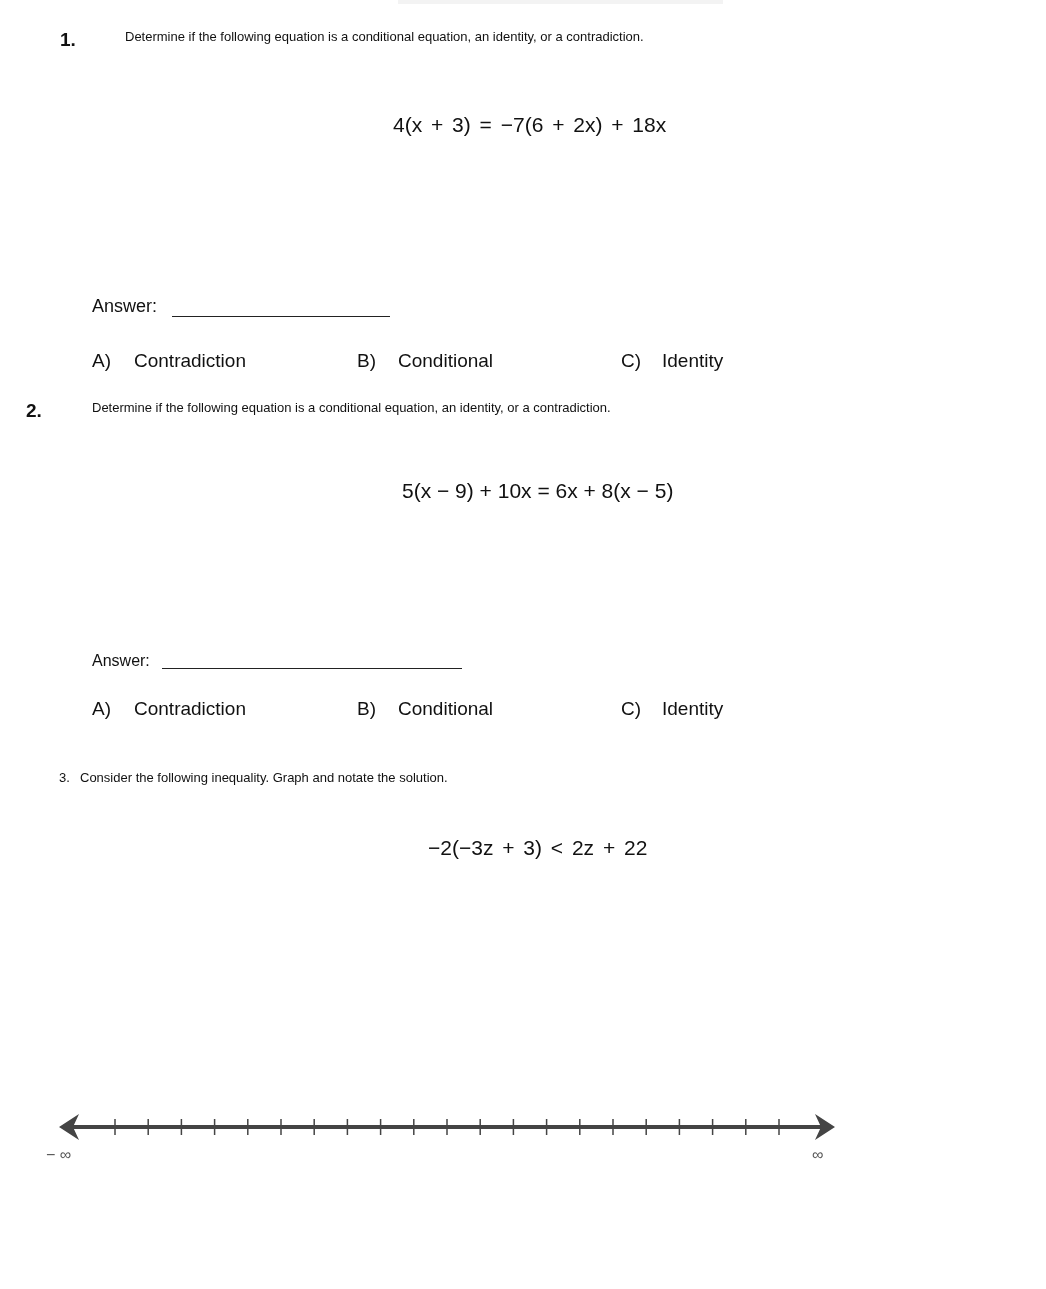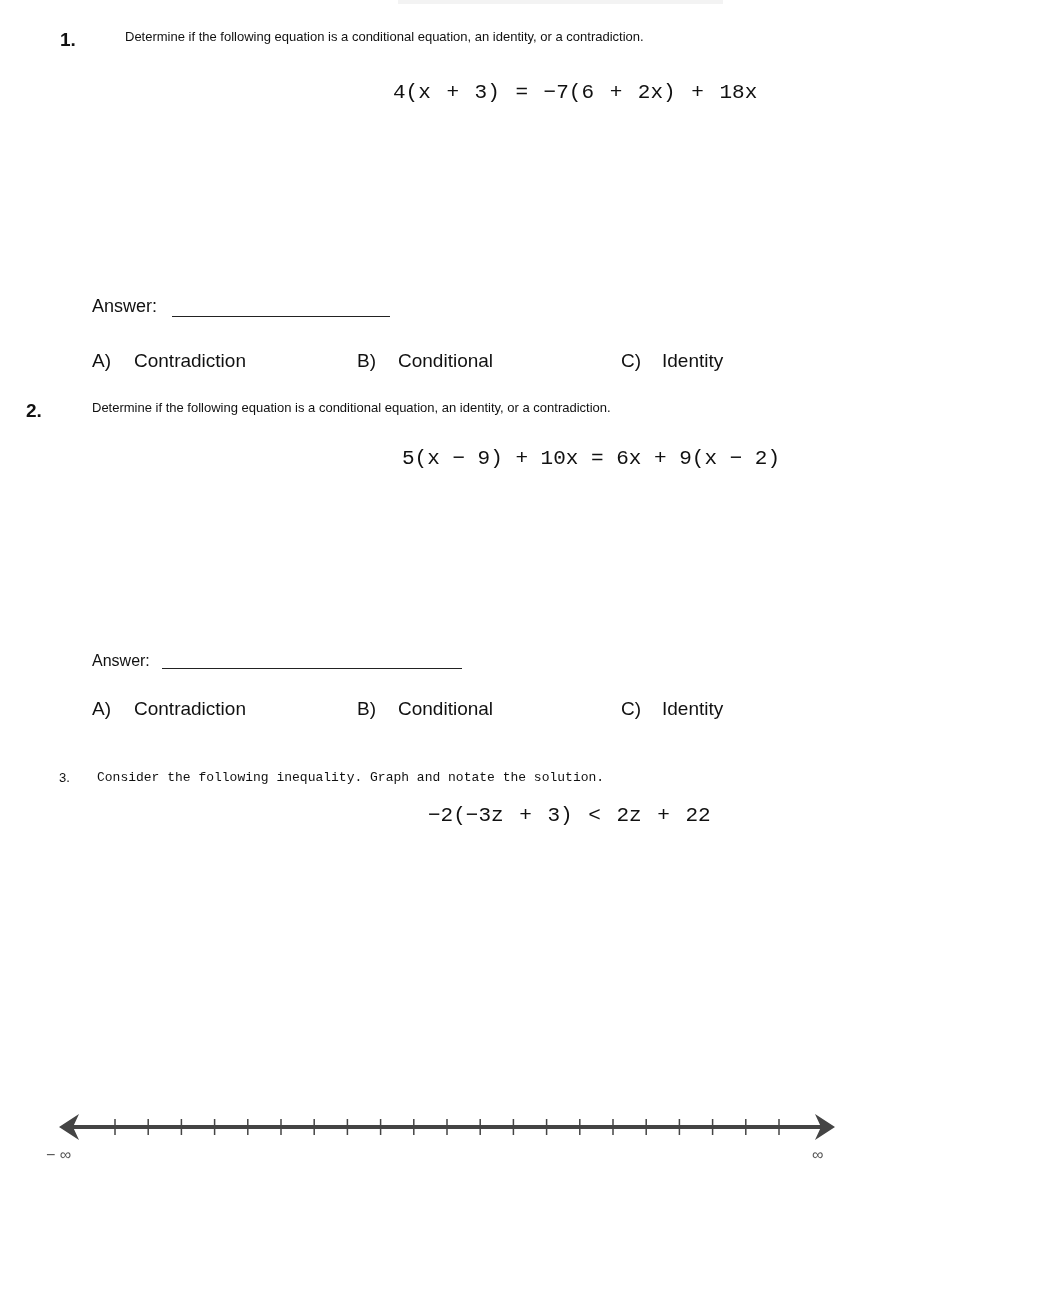--- a/index.html
+++ b/index.html
@@ -7,7 +7,7 @@
   .abs { position: absolute; white-space: nowrap; }
   .num { font-weight: bold; font-size: 19px; }
   .q { font-size: 13px; }
-  .eq { font-family: Liberation Mono, monospace; font-size: 21px; }
+  .eq { font-family: Liberation Sans, sans-serif; font-size: 21px; margin-top: 32px; }
   .ans { font-size: 18px; }
   .ansline { position: absolute; border-bottom: 1px solid #222; height: 0; }
   .choice { font-size: 19px; }

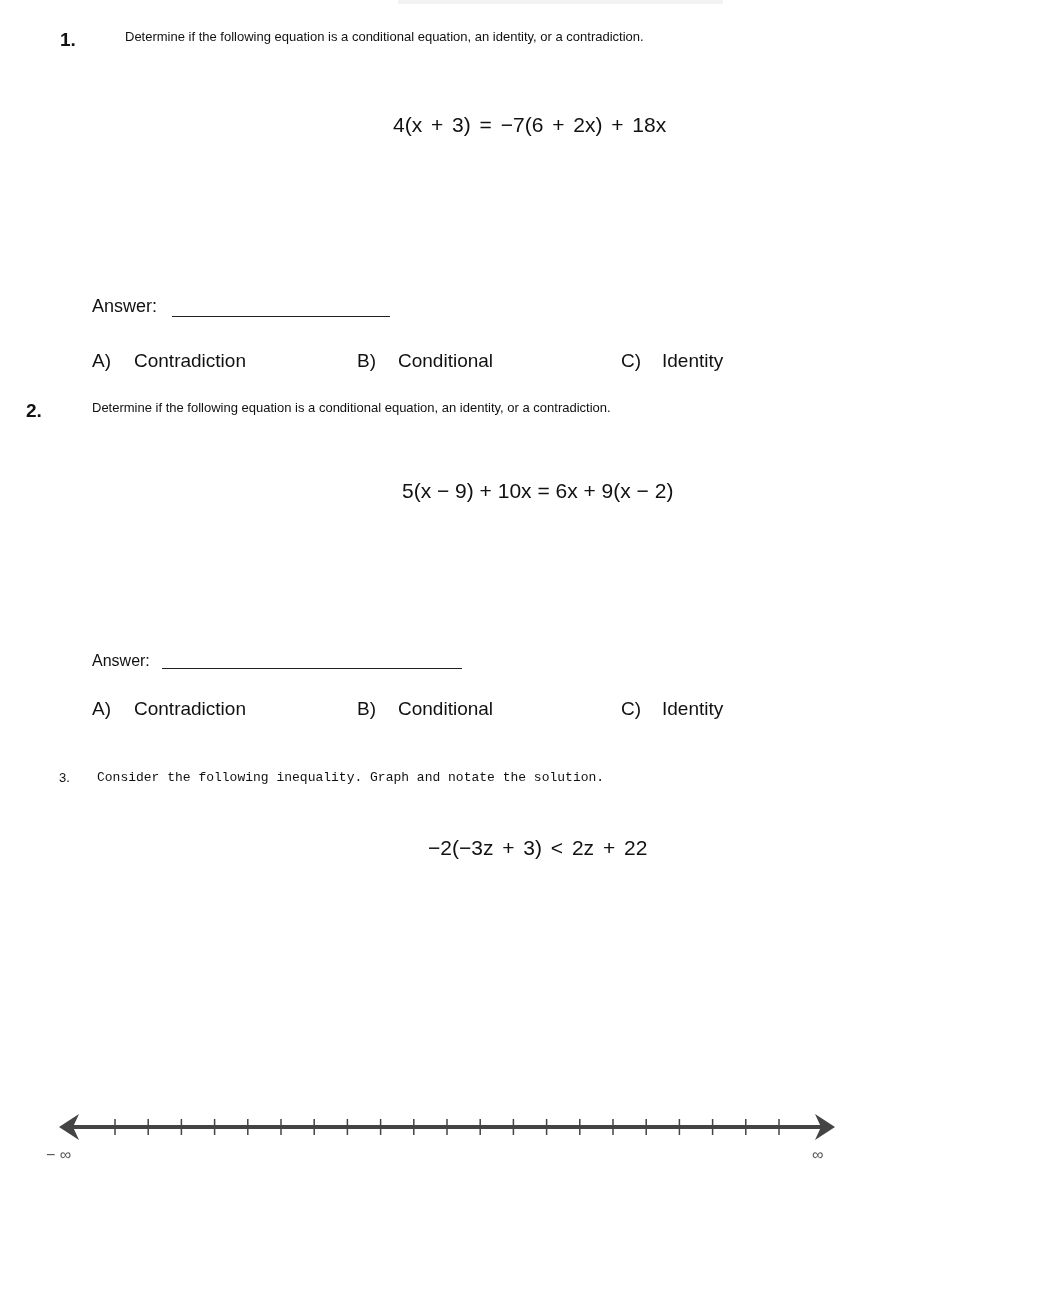--- a/index.html
+++ b/index.html
@@ -37,7 +37,7 @@
 <div>
   <span class="abs num" style="left:26px; top:400px;">2.</span>
   <span class="abs q" style="left:92px; top:400px;">Determine if the following equation is a conditional equation, an identity, or a contradiction.</span>
-  <span class="abs eq" style="left:402px; top:447px;">5(x − 9) + 10x = 6x + 9(x − 2)</span>
+  <span class="abs eq" style="left:402px; top:447px;">5(x − 9) + 10x = 6x + 8(x − 5)</span>
   <span class="abs ans" style="left:92px; top:652px; font-size:16px;">Answer:</span>
   <div class="ansline" style="left:162px; top:668px; width:300px;"></div>
   <div>

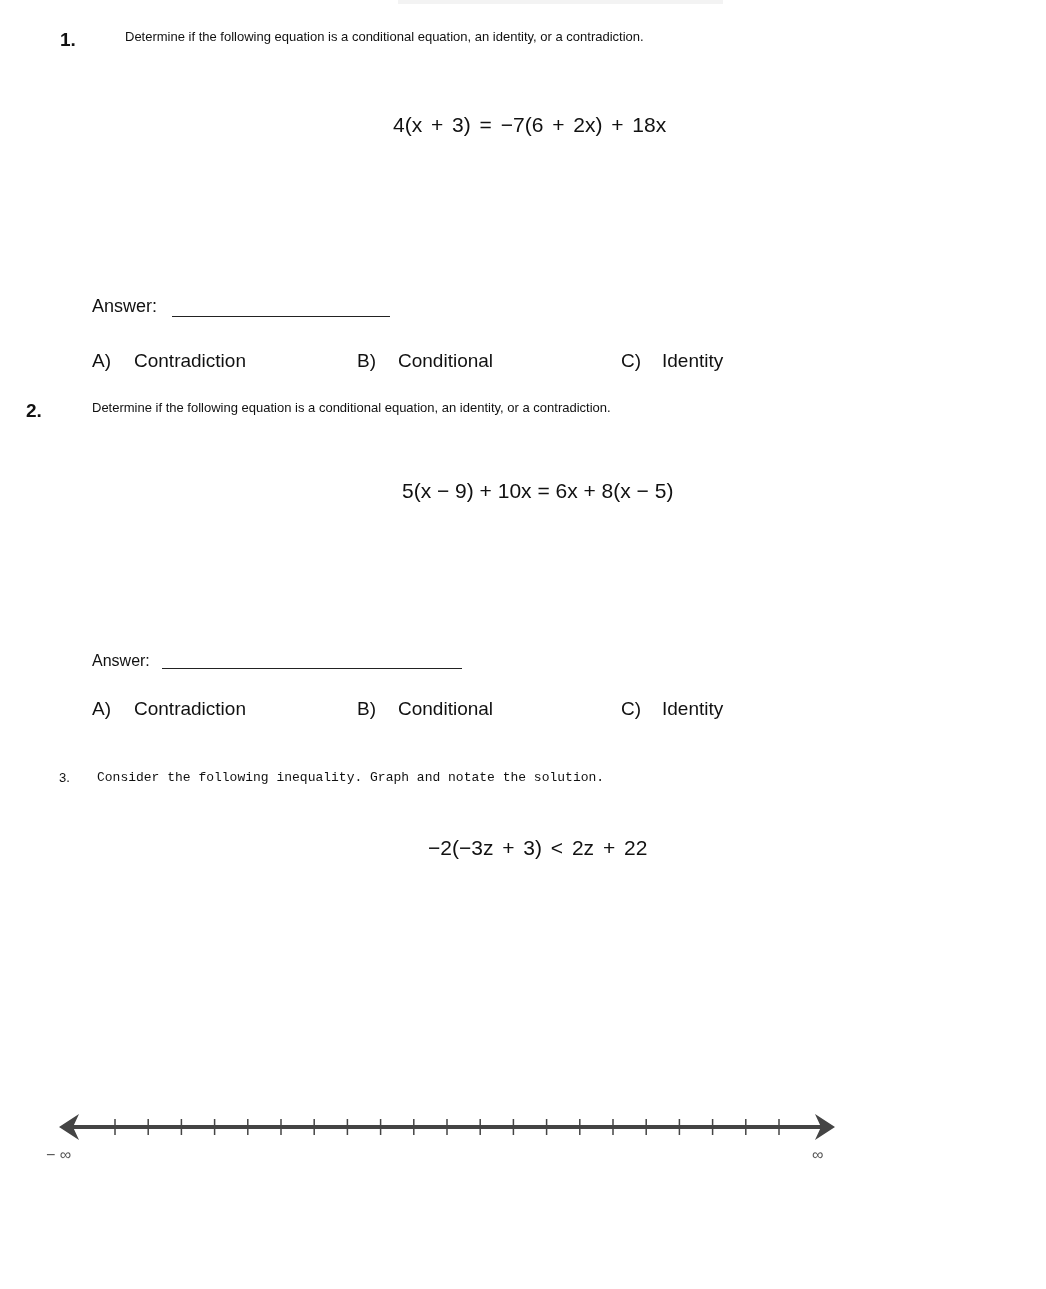--- a/index.html
+++ b/index.html
@@ -52,7 +52,7 @@
 
 <div>
   <span class="abs q" style="left:59px; top:770px;">3.</span>
-  <span class="abs q" style="left:97px; top:770px;font-family:Liberation Mono, monospace;">Consider the following inequality. Graph and notate the solution.</span>
+  <span class="abs q" style="left:80px; top:770px;">Consider the following inequality. Graph and notate the solution.</span>
   <span class="abs eq" style="left:428px; top:804px; word-spacing:3px;">−2(−3z + 3) &lt;  2z + 22</span>
 
   <div style="position:absolute; left:55px; top:1110px; width:790px; height:40px;">

